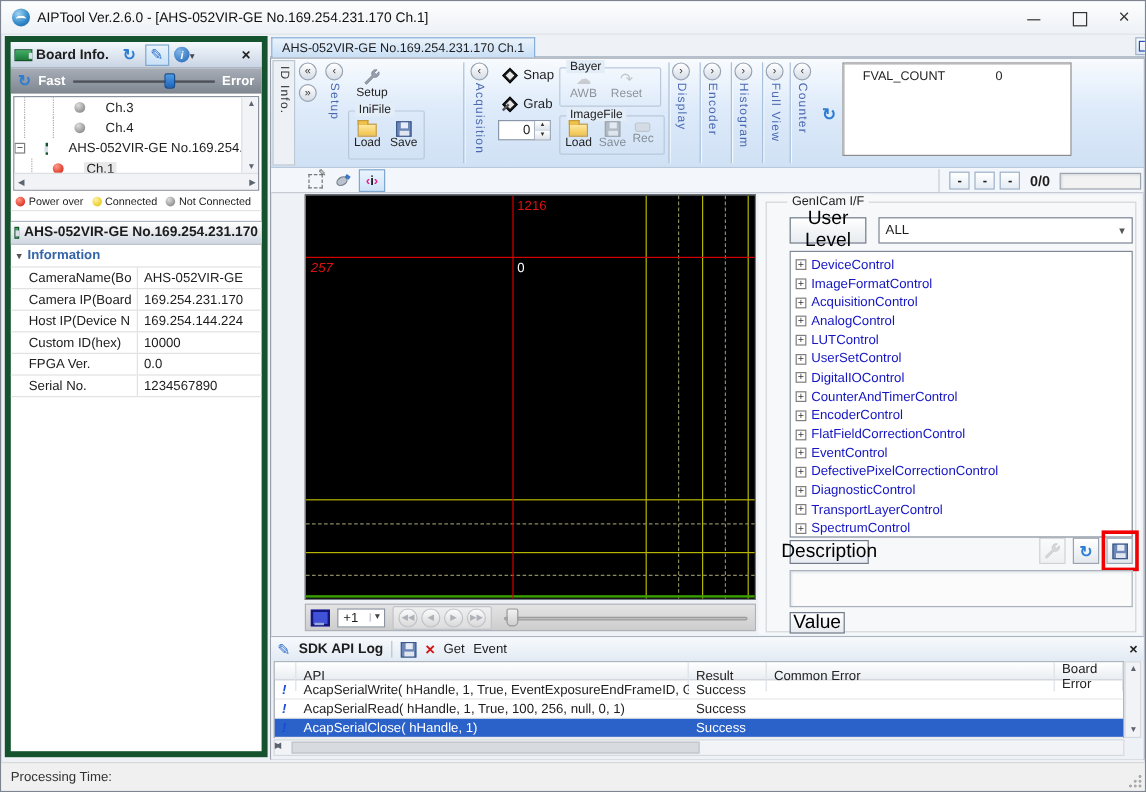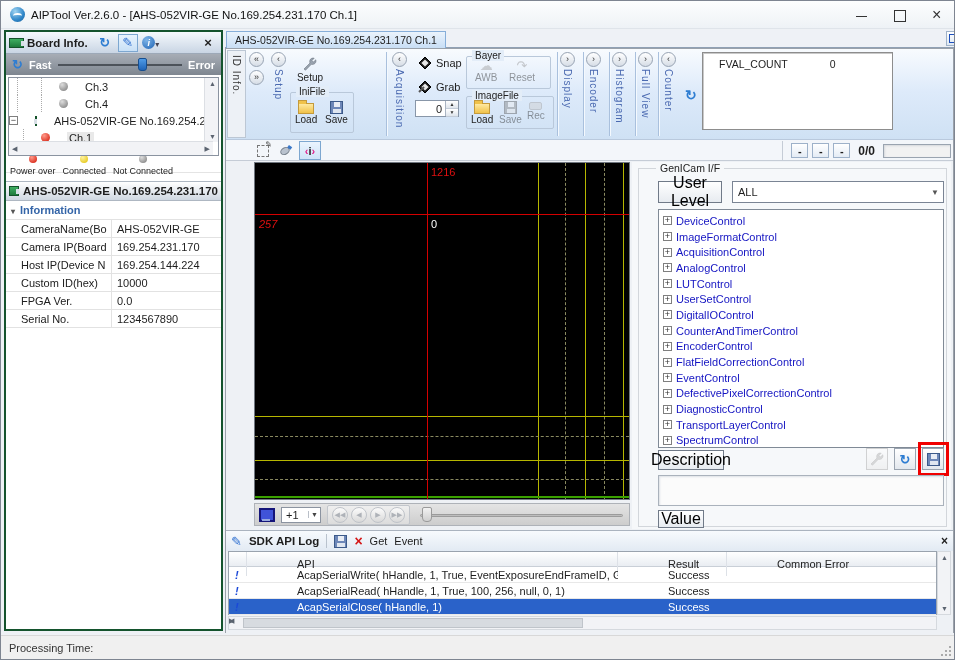--- a/index.html
+++ b/index.html
@@ -24,7 +24,7 @@
 
   
   .left-panel{position:absolute;left:3px;top:29px;width:219px;height:601px;background:#fff;
-    border:2px solid #14532d;}
+    border:5px solid #14532d;}
   .lp-header{height:22px;background:linear-gradient(#f5f9fd,#c9d5e4);border-bottom:1px solid #9da9b8;
     display:flex;align-items:center;gap:3px;padding:0 3px;}
   .boardicon{width:15px;height:10px;background:linear-gradient(#3fae62,#1e7a3c);border:1px solid #14522a;position:relative;}

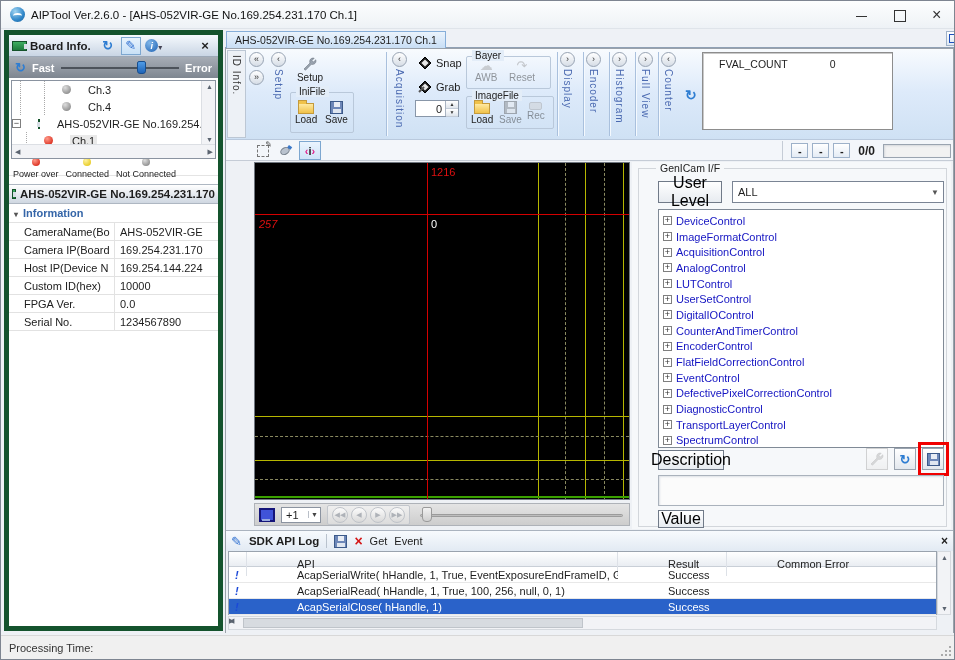--- a/index.html
+++ b/index.html
@@ -65,7 +65,7 @@
 
   .lp-legend{height:15px;display:flex;align-items:center;gap:7px;padding:0 4px;font-size:9px;color:#222;
     border-bottom:1px solid #e4e4e4;}
-  .lg{display:flex;align-items:center;gap:3px;flex-direction:column;}
+  .lg{display:flex;align-items:center;gap:3px;}
   .lg .sphere{width:8px;height:8px;}
 
   .lp-devheader{margin-top:8px;height:20px;background:linear-gradient(#ffffff,#cfd7e1);

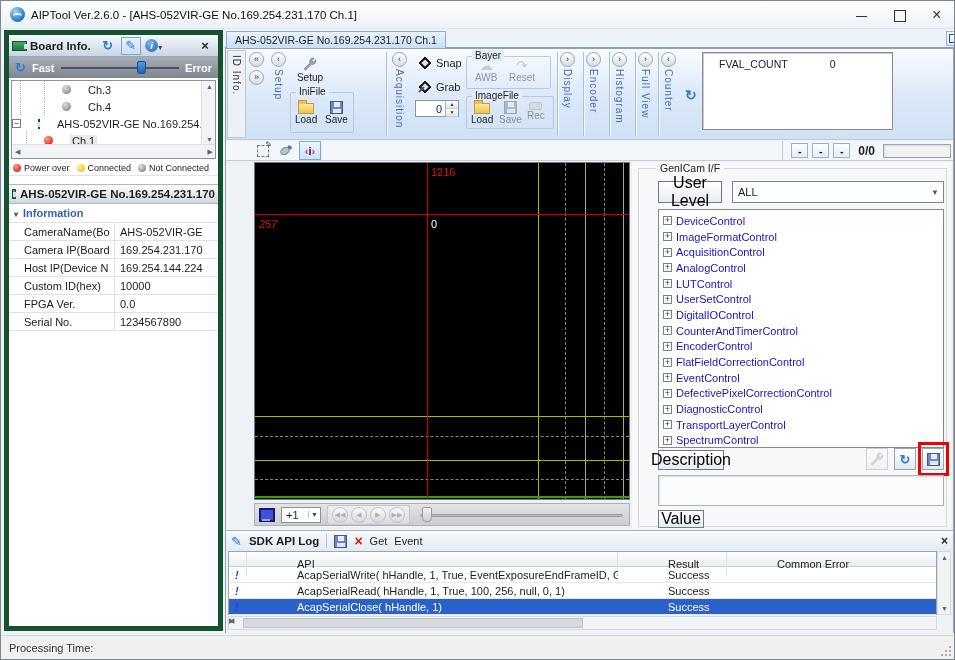--- a/index.html
+++ b/index.html
@@ -209,7 +209,7 @@
   .redx::before{content:"×";color:#d41515;font-weight:bold;font-size:14px;}
   .sdk-close{margin-left:auto;}
   .logtable{position:absolute;left:2px;top:20px;width:709px;height:64px;background:#fff;border:1px solid #9aa3ae;}
-  .lhead,.lrow{display:grid;grid-template-columns:18px 327px 65px 240px 1fr;align-items:center;height:16px;gap:44px;}
+  .lhead,.lrow{display:grid;grid-template-columns:18px 327px 65px 240px 1fr;align-items:center;height:16px;}
   .lhead{height:15px;background:linear-gradient(#fff,#e9edf2);border-bottom:1px solid #c9cfd7;color:#222;}
   .lhead span{padding-left:6px;border-right:1px solid #dde1e7;height:100%;display:flex;align-items:center;}
   .lrow{border-bottom:1px solid #e8e8e8;white-space:nowrap;}

